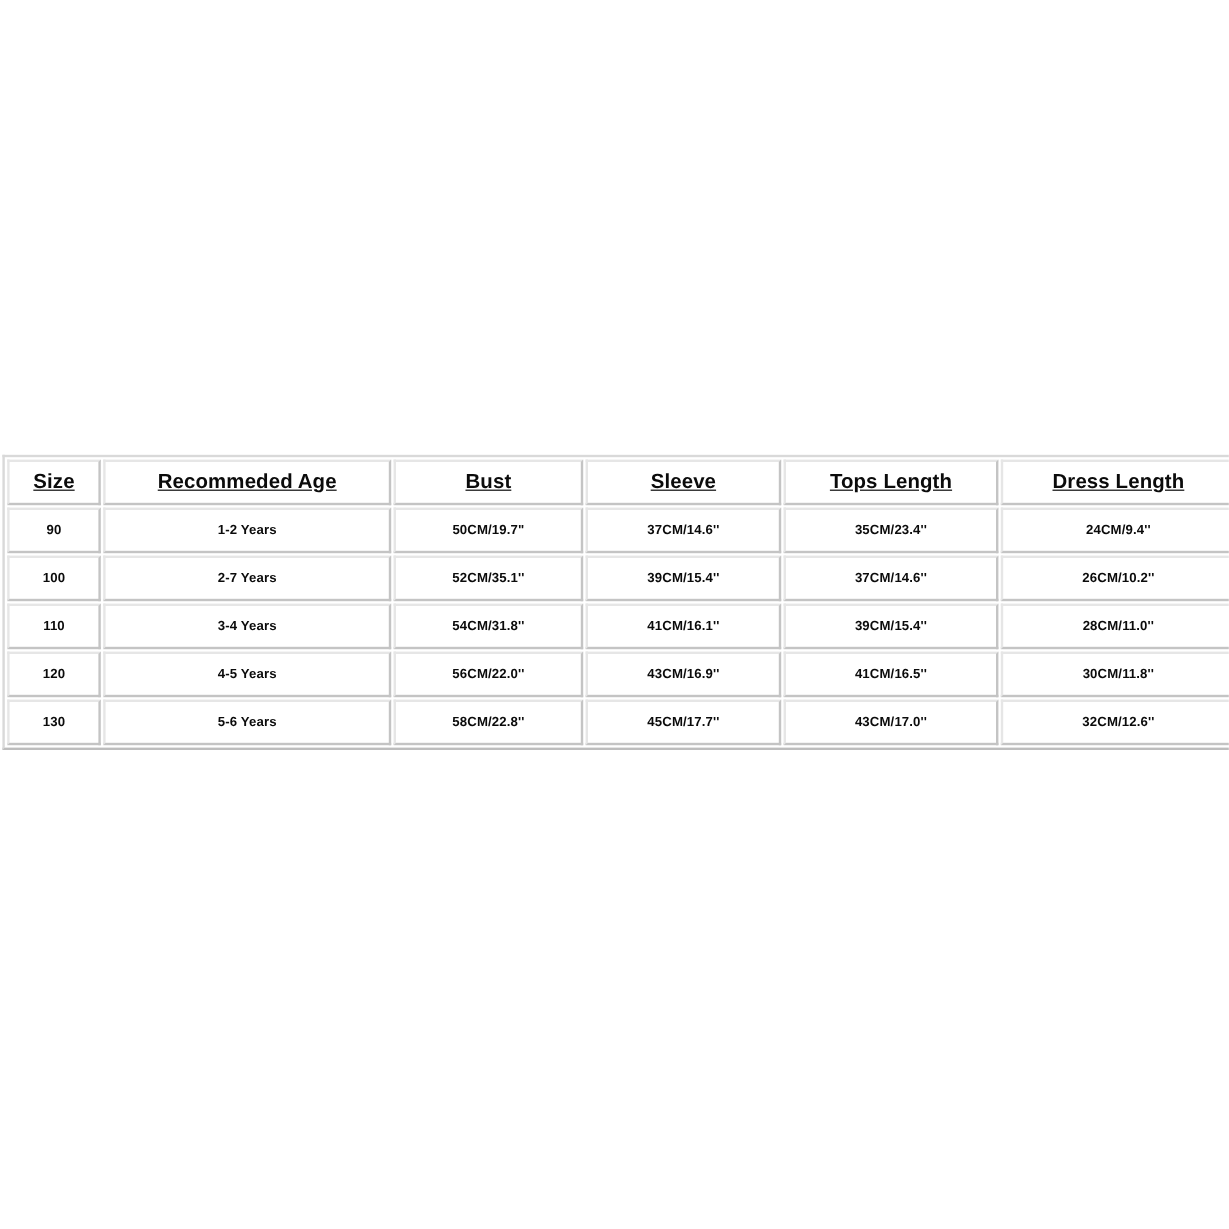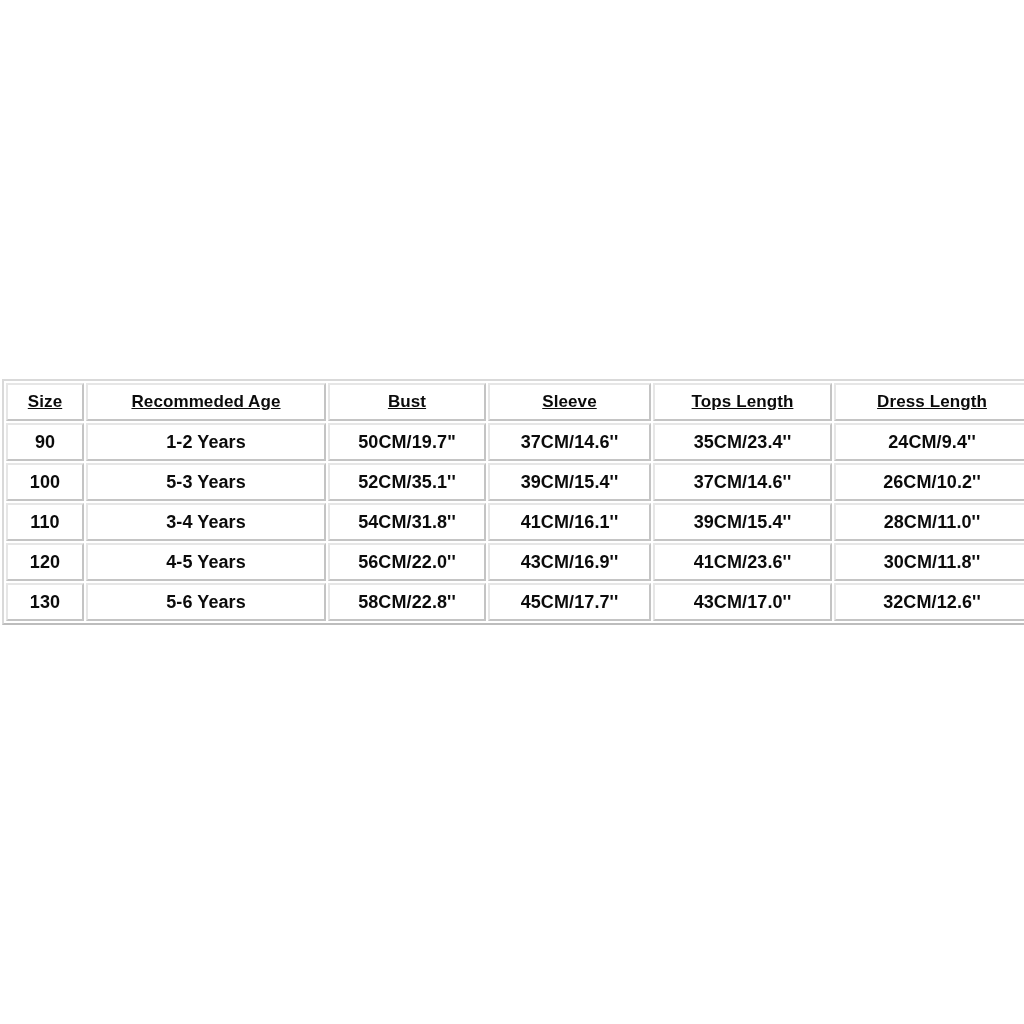--- a/index.html
+++ b/index.html
@@ -50,7 +50,7 @@
     vertical-align: middle;
     color: #0b0b0b;
     font-weight: bold;
-    font-size: 18px;
+    font-size: 11px;
     font-family: "Liberation Sans", sans-serif;
     letter-spacing: 0.1px;
     white-space: nowrap;

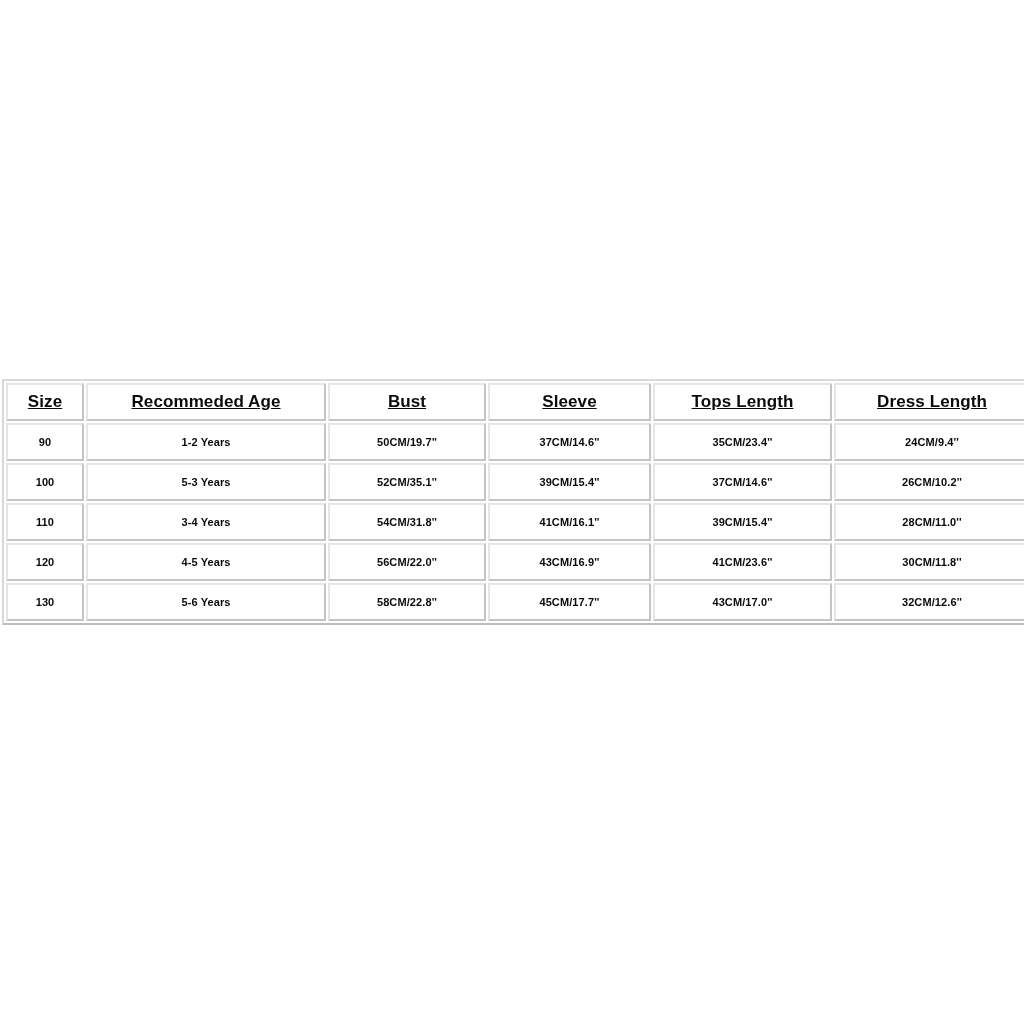--- a/index.html
+++ b/index.html
@@ -104,7 +104,7 @@
       </tr>
       <tr>
         <td>100</td>
-        <td>5-3 Years</td>
+        <td>2-7 Years</td>
         <td>52CM/35.1''</td>
         <td>39CM/15.4''</td>
         <td>37CM/14.6''</td>

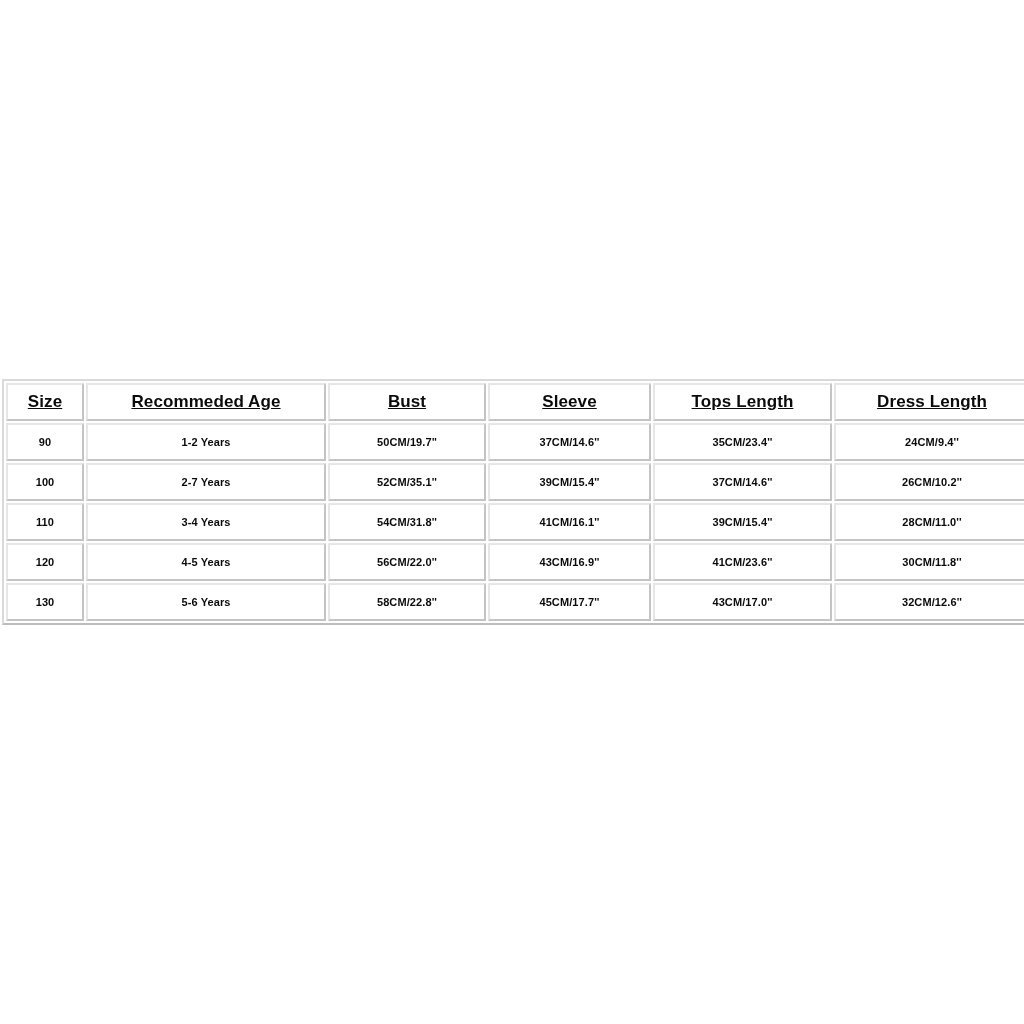--- a/index.html
+++ b/index.html
@@ -123,7 +123,7 @@
         <td>4-5 Years</td>
         <td>56CM/22.0''</td>
         <td>43CM/16.9''</td>
-        <td>41CM/23.6''</td>
+        <td>41CM/16.5''</td>
         <td>30CM/11.8''</td>
       </tr>
       <tr>

